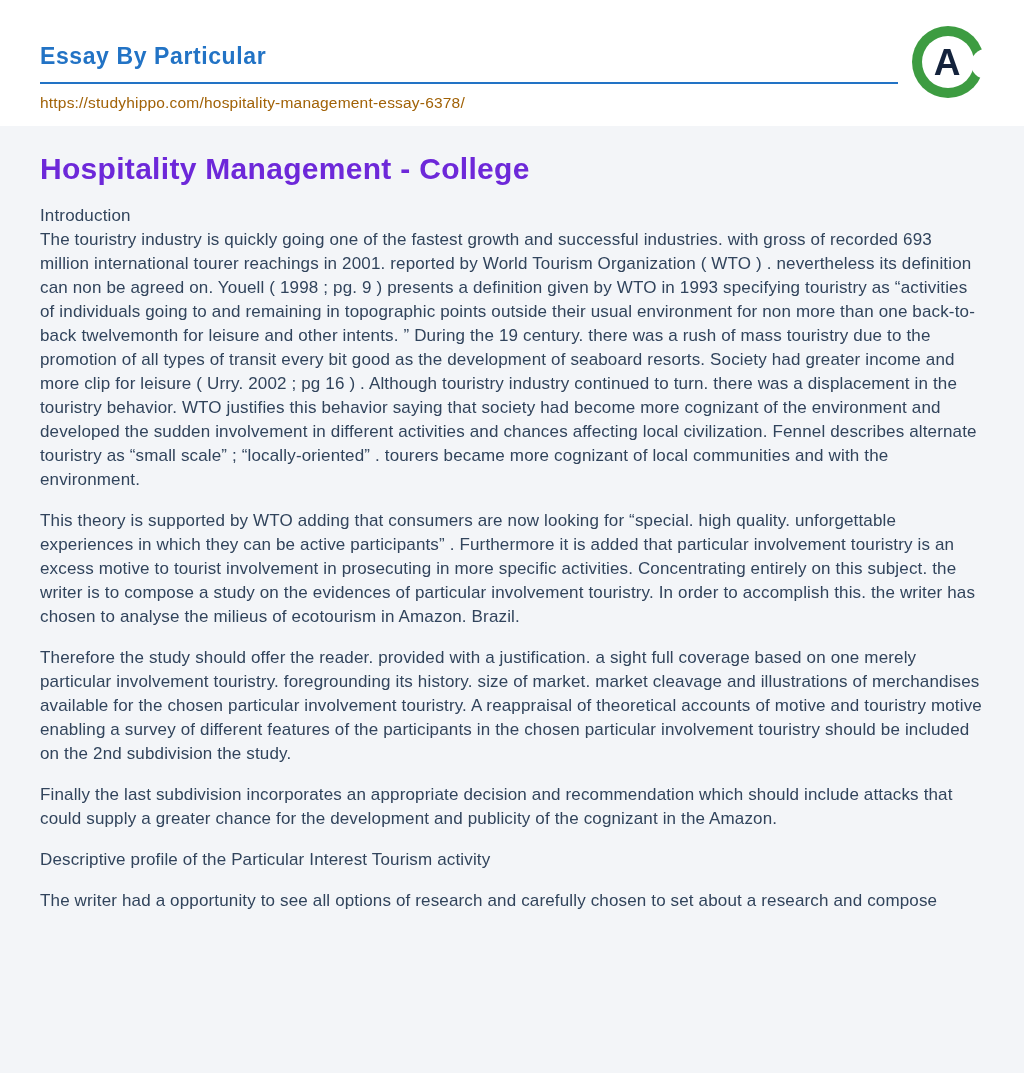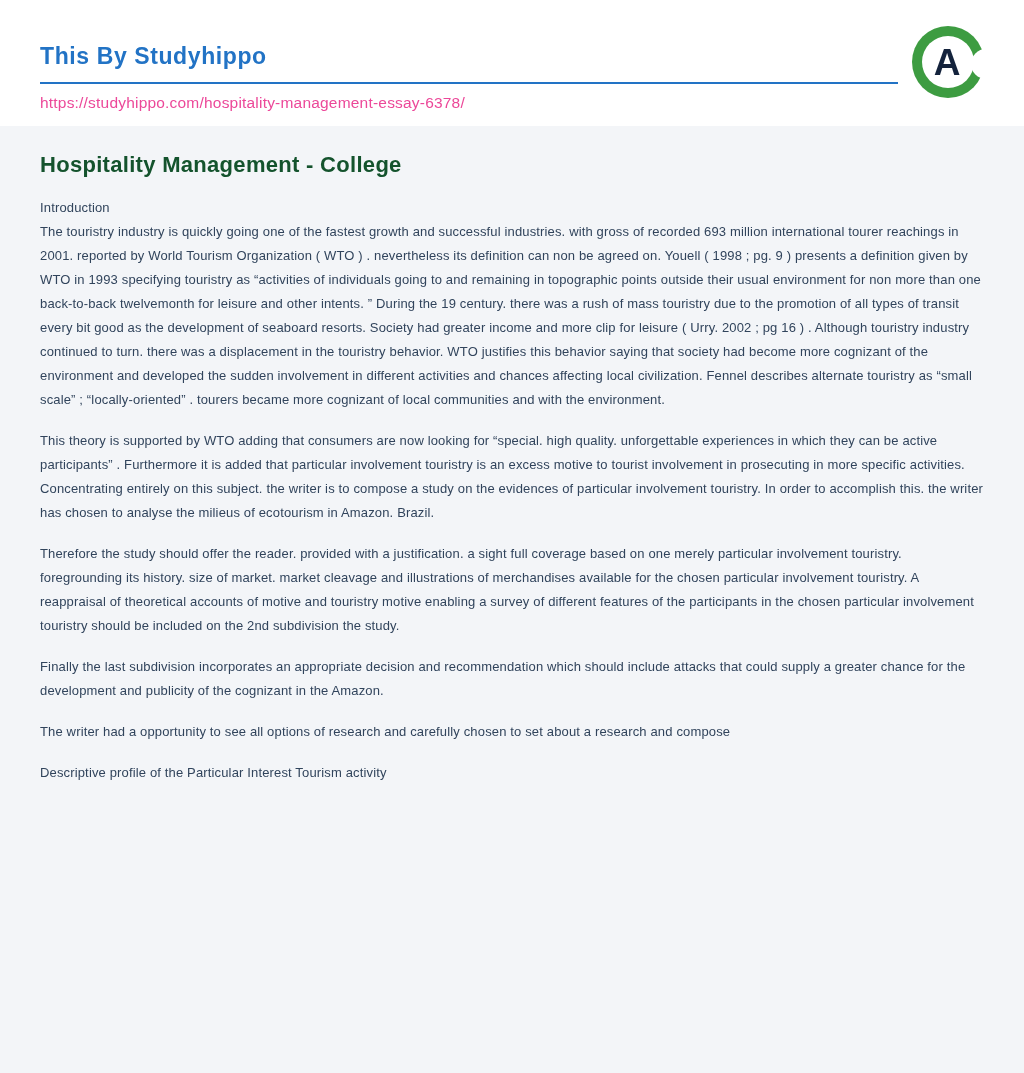--- a/index.html
+++ b/index.html
@@ -69,7 +69,7 @@
 
 <div class="header">
   <div class="header-left">
-    <div class="site-title">This By Studyhippo</div>
+    <div class="site-title">Essay By Particular</div>
     <div class="divider"></div>
     <a class="url">https://studyhippo.com/hospitality-management-essay-6378/</a>
   </div>

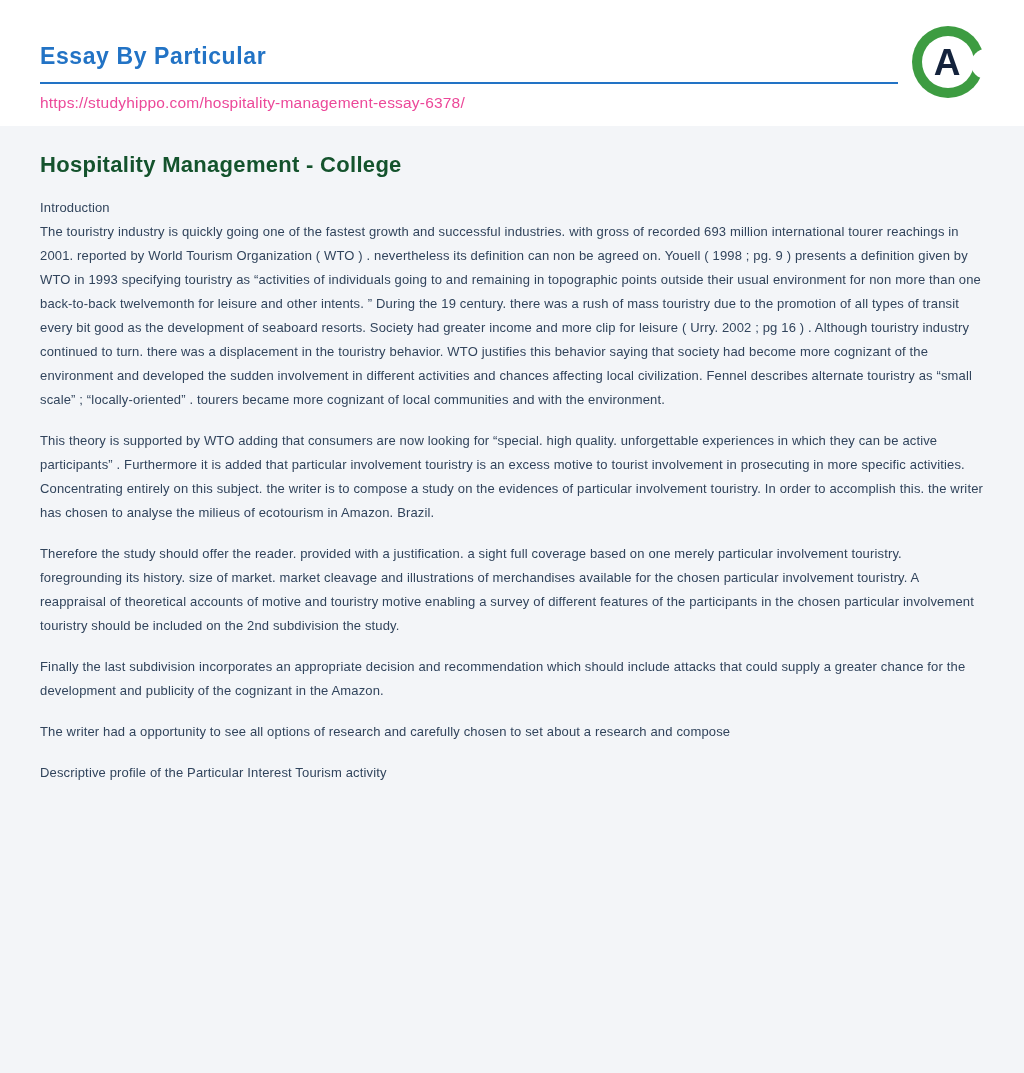--- a/index.html
+++ b/index.html
@@ -32,7 +32,7 @@
     width: 100%;
   }
   .url {
-    color: #ec4899;
+    color: #a16207;
     font-size: 15.5px;
     letter-spacing: 0.2px;
     text-decoration: none;

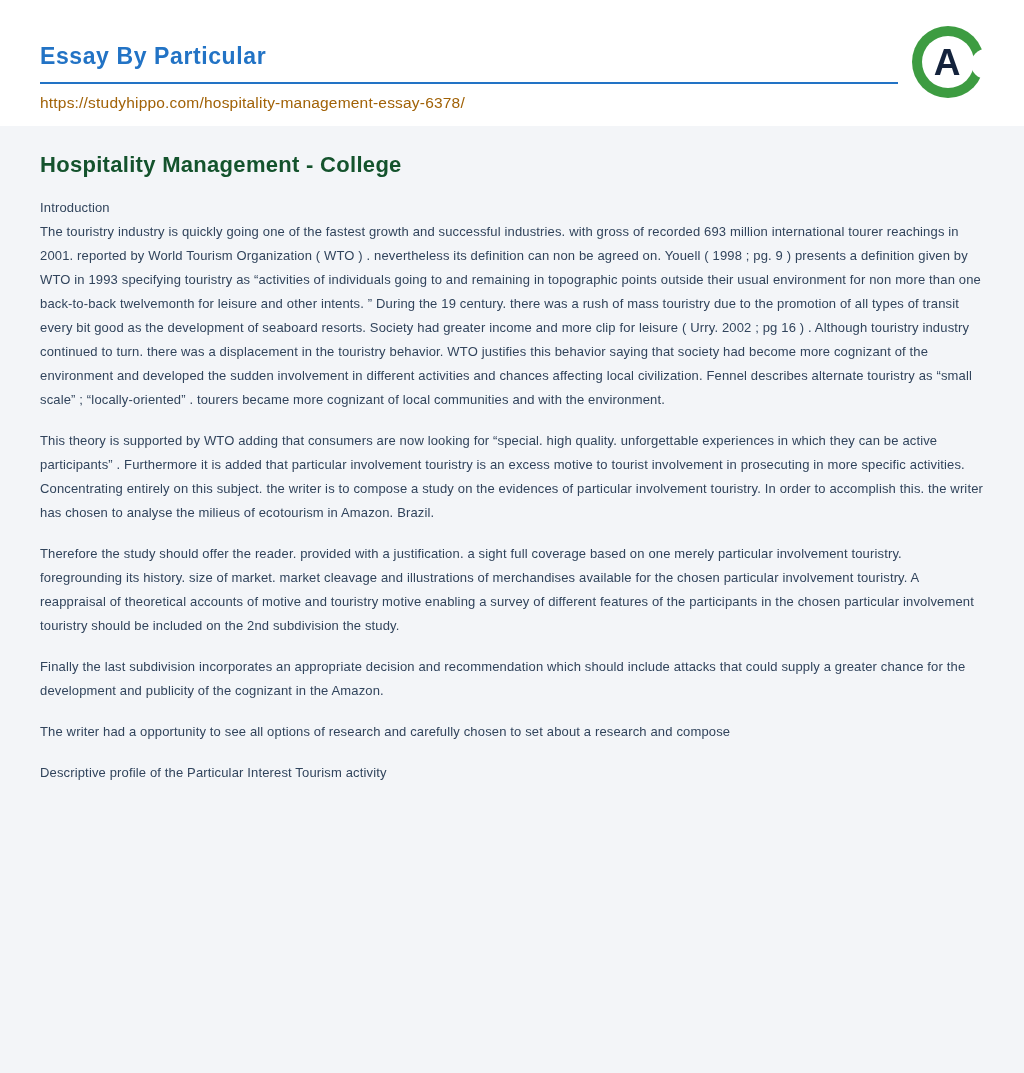--- a/index.html
+++ b/index.html
@@ -49,8 +49,8 @@
     padding: 24px 40px 0 40px;
   }
   .article-title {
-    color: #14532d;
-    font-size: 22px;
+    color: #6d28d9;
+    font-size: 30px;
     font-weight: bold;
     letter-spacing: 0.3px;
     margin: 2px 0 18px 0;

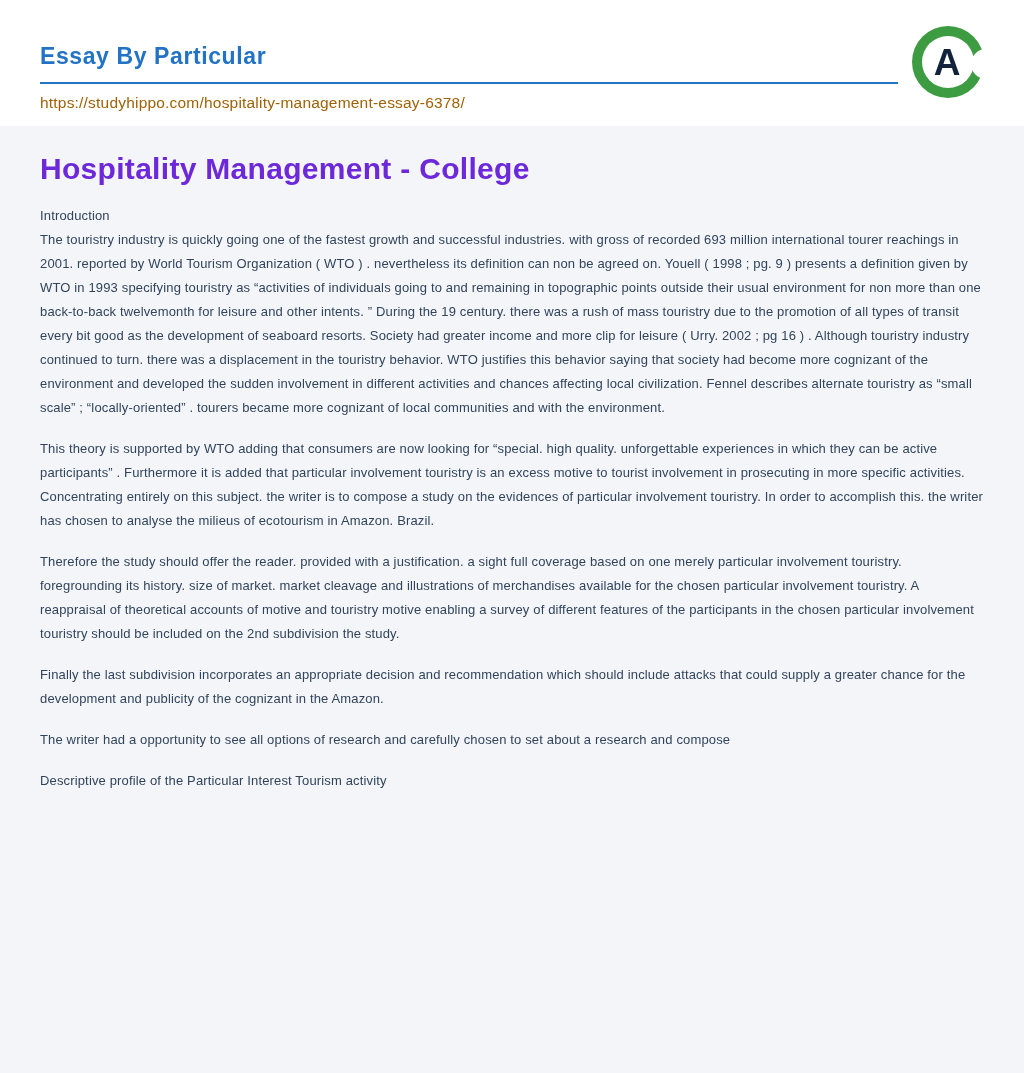--- a/index.html
+++ b/index.html
@@ -57,7 +57,7 @@
   }
   .article-body .para {
     color: #31445c;
-    font-size: 13px;
+    font-size: 17px;
     line-height: 24px;
     margin-bottom: 17px;
     white-space: pre-line;

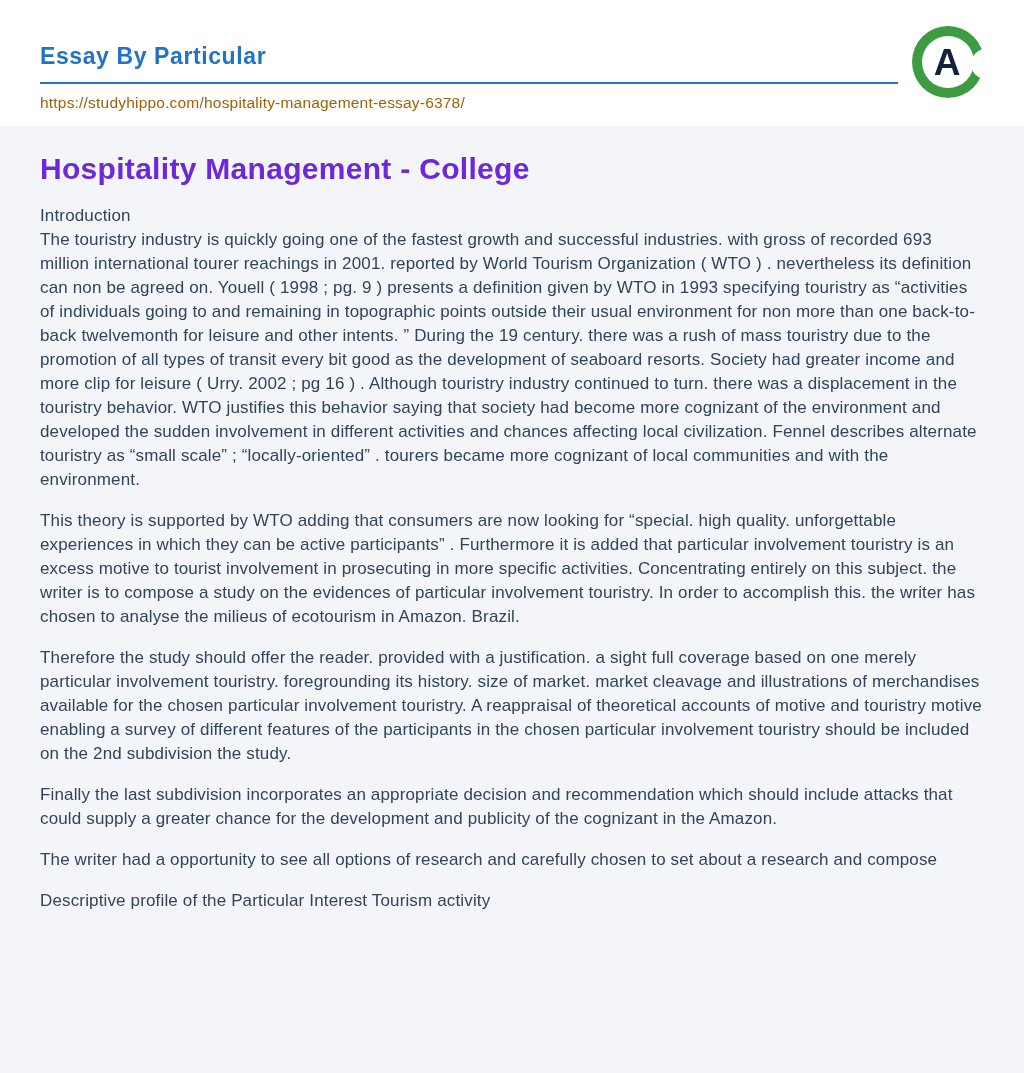--- a/index.html
+++ b/index.html
@@ -91,8 +91,8 @@
       <p class="para">This theory is supported by WTO adding that consumers are now looking for “special. high quality. unforgettable experiences in which they can be active participants” . Furthermore it is added that particular involvement touristry is an excess motive to tourist involvement in prosecuting in more specific activities. Concentrating entirely on this subject. the writer is to compose a study on the evidences of particular involvement touristry. In order to accomplish this. the writer has chosen to analyse the milieus of ecotourism in Amazon. Brazil.</p>
       <p class="para">Therefore the study should offer the reader. provided with a justification. a sight full coverage based on one merely particular involvement touristry. foregrounding its history. size of market. market cleavage and illustrations of merchandises available for the chosen particular involvement touristry. A reappraisal of theoretical accounts of motive and touristry motive enabling a survey of different features of the participants in the chosen particular involvement touristry should be included on the 2nd subdivision the study.</p>
       <p class="para">Finally the last subdivision incorporates an appropriate decision and recommendation which should include attacks that could supply a greater chance for the development and publicity of the cognizant in the Amazon.</p>
+      <p class="para">Descriptive profile of the Particular Interest Tourism activity</p>
       <p class="para">The writer had a opportunity to see all options of research and carefully chosen to set about a research and compose</p>
-      <p class="para">Descriptive profile of the Particular Interest Tourism activity</p>
     </div>
 </div>
 

